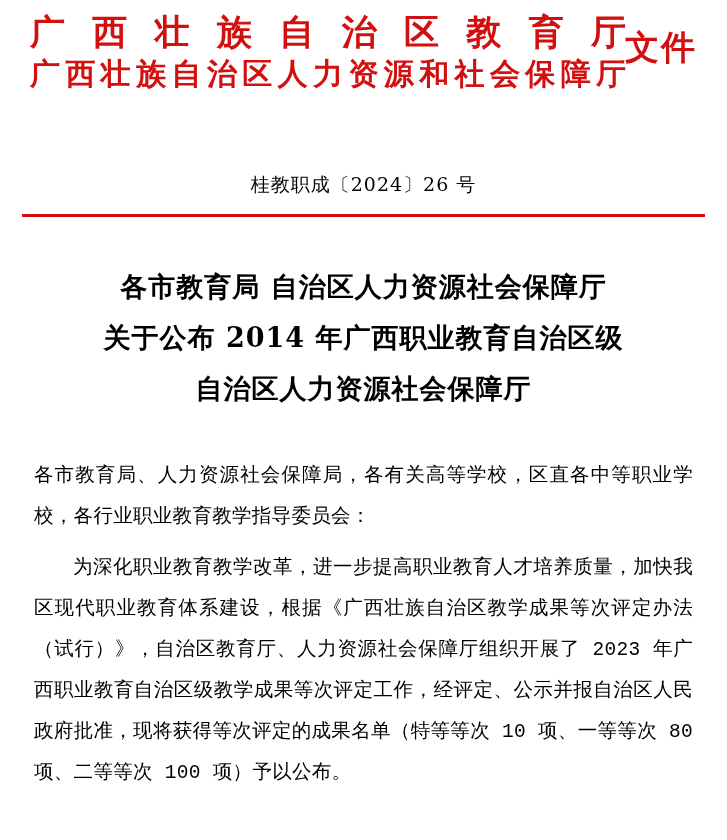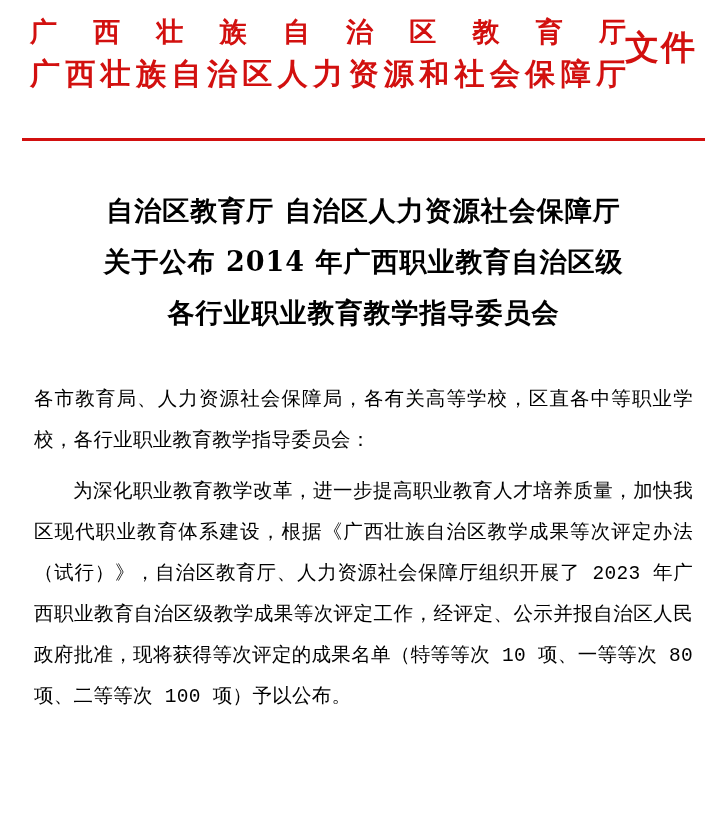--- a/index.html
+++ b/index.html
@@ -41,7 +41,7 @@
     white-space: nowrap;
   }
   .lh-line1 {
-    font-size: 27px;
+    font-size: 35px;
     line-height: 44px;
     letter-spacing: 0px;
   }

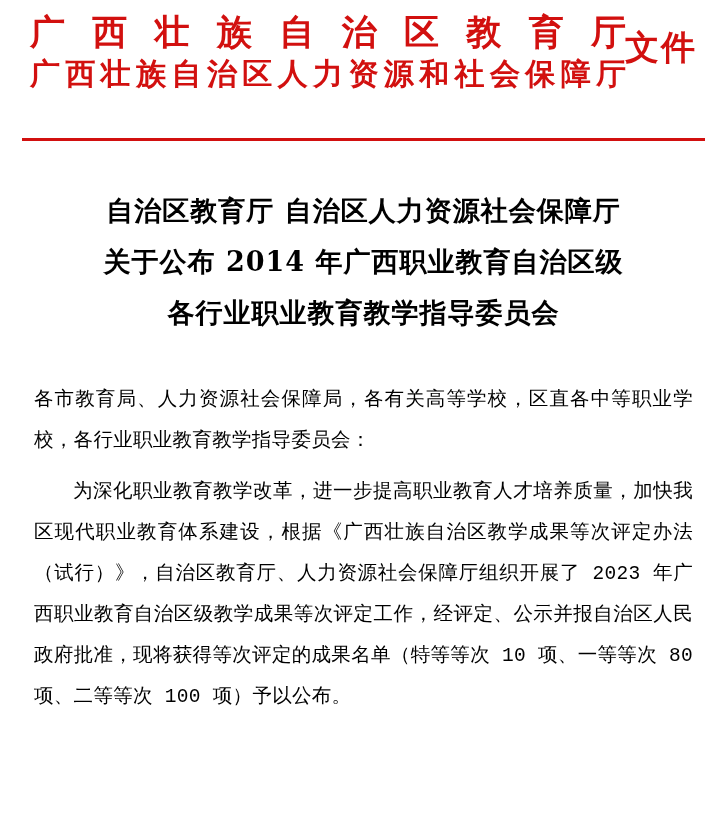--- a/index.html
+++ b/index.html
@@ -117,6 +117,7 @@
     <div class="lh-wen">文件</div>
   </div>
 
+  <div class="docnum">桂教职成〔2024〕26 号</div>
 
   <div class="red-rule"></div>
 

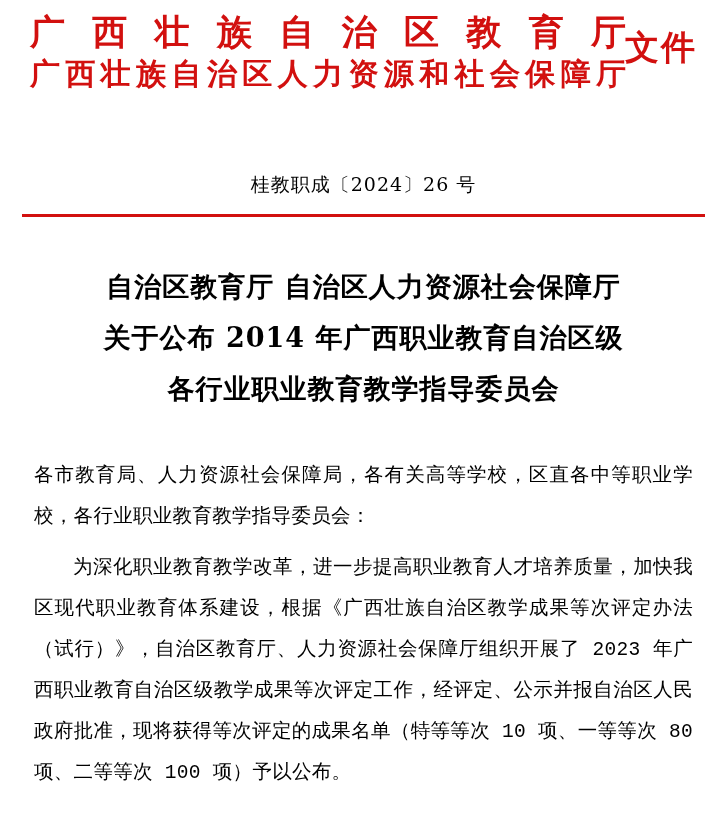--- a/index.html
+++ b/index.html
@@ -122,7 +122,7 @@
   <div class="red-rule"></div>
 
   <div class="title">
-    <div>自治区教育厅  自治区人力资源社会保障厅</div>
+    <div>各市教育局  自治区人力资源社会保障厅</div>
     <div>关于公布 2014 年广西职业教育自治区级</div>
     <div>各行业职业教育教学指导委员会</div>
   </div>

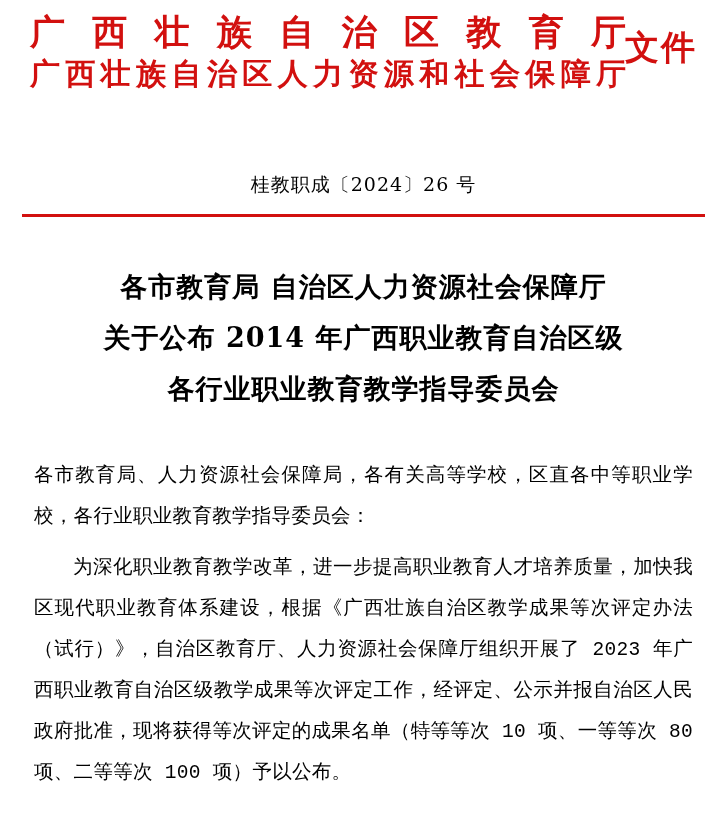--- a/index.html
+++ b/index.html
@@ -124,7 +124,7 @@
   <div class="title">
     <div>各市教育局  自治区人力资源社会保障厅</div>
     <div>关于公布 2014 年广西职业教育自治区级</div>
-    <div>各行业职业教育教学指导委员会</div>
+    <div>自治区人力资源社会保障厅</div>
   </div>
 
   <div class="body-text">

